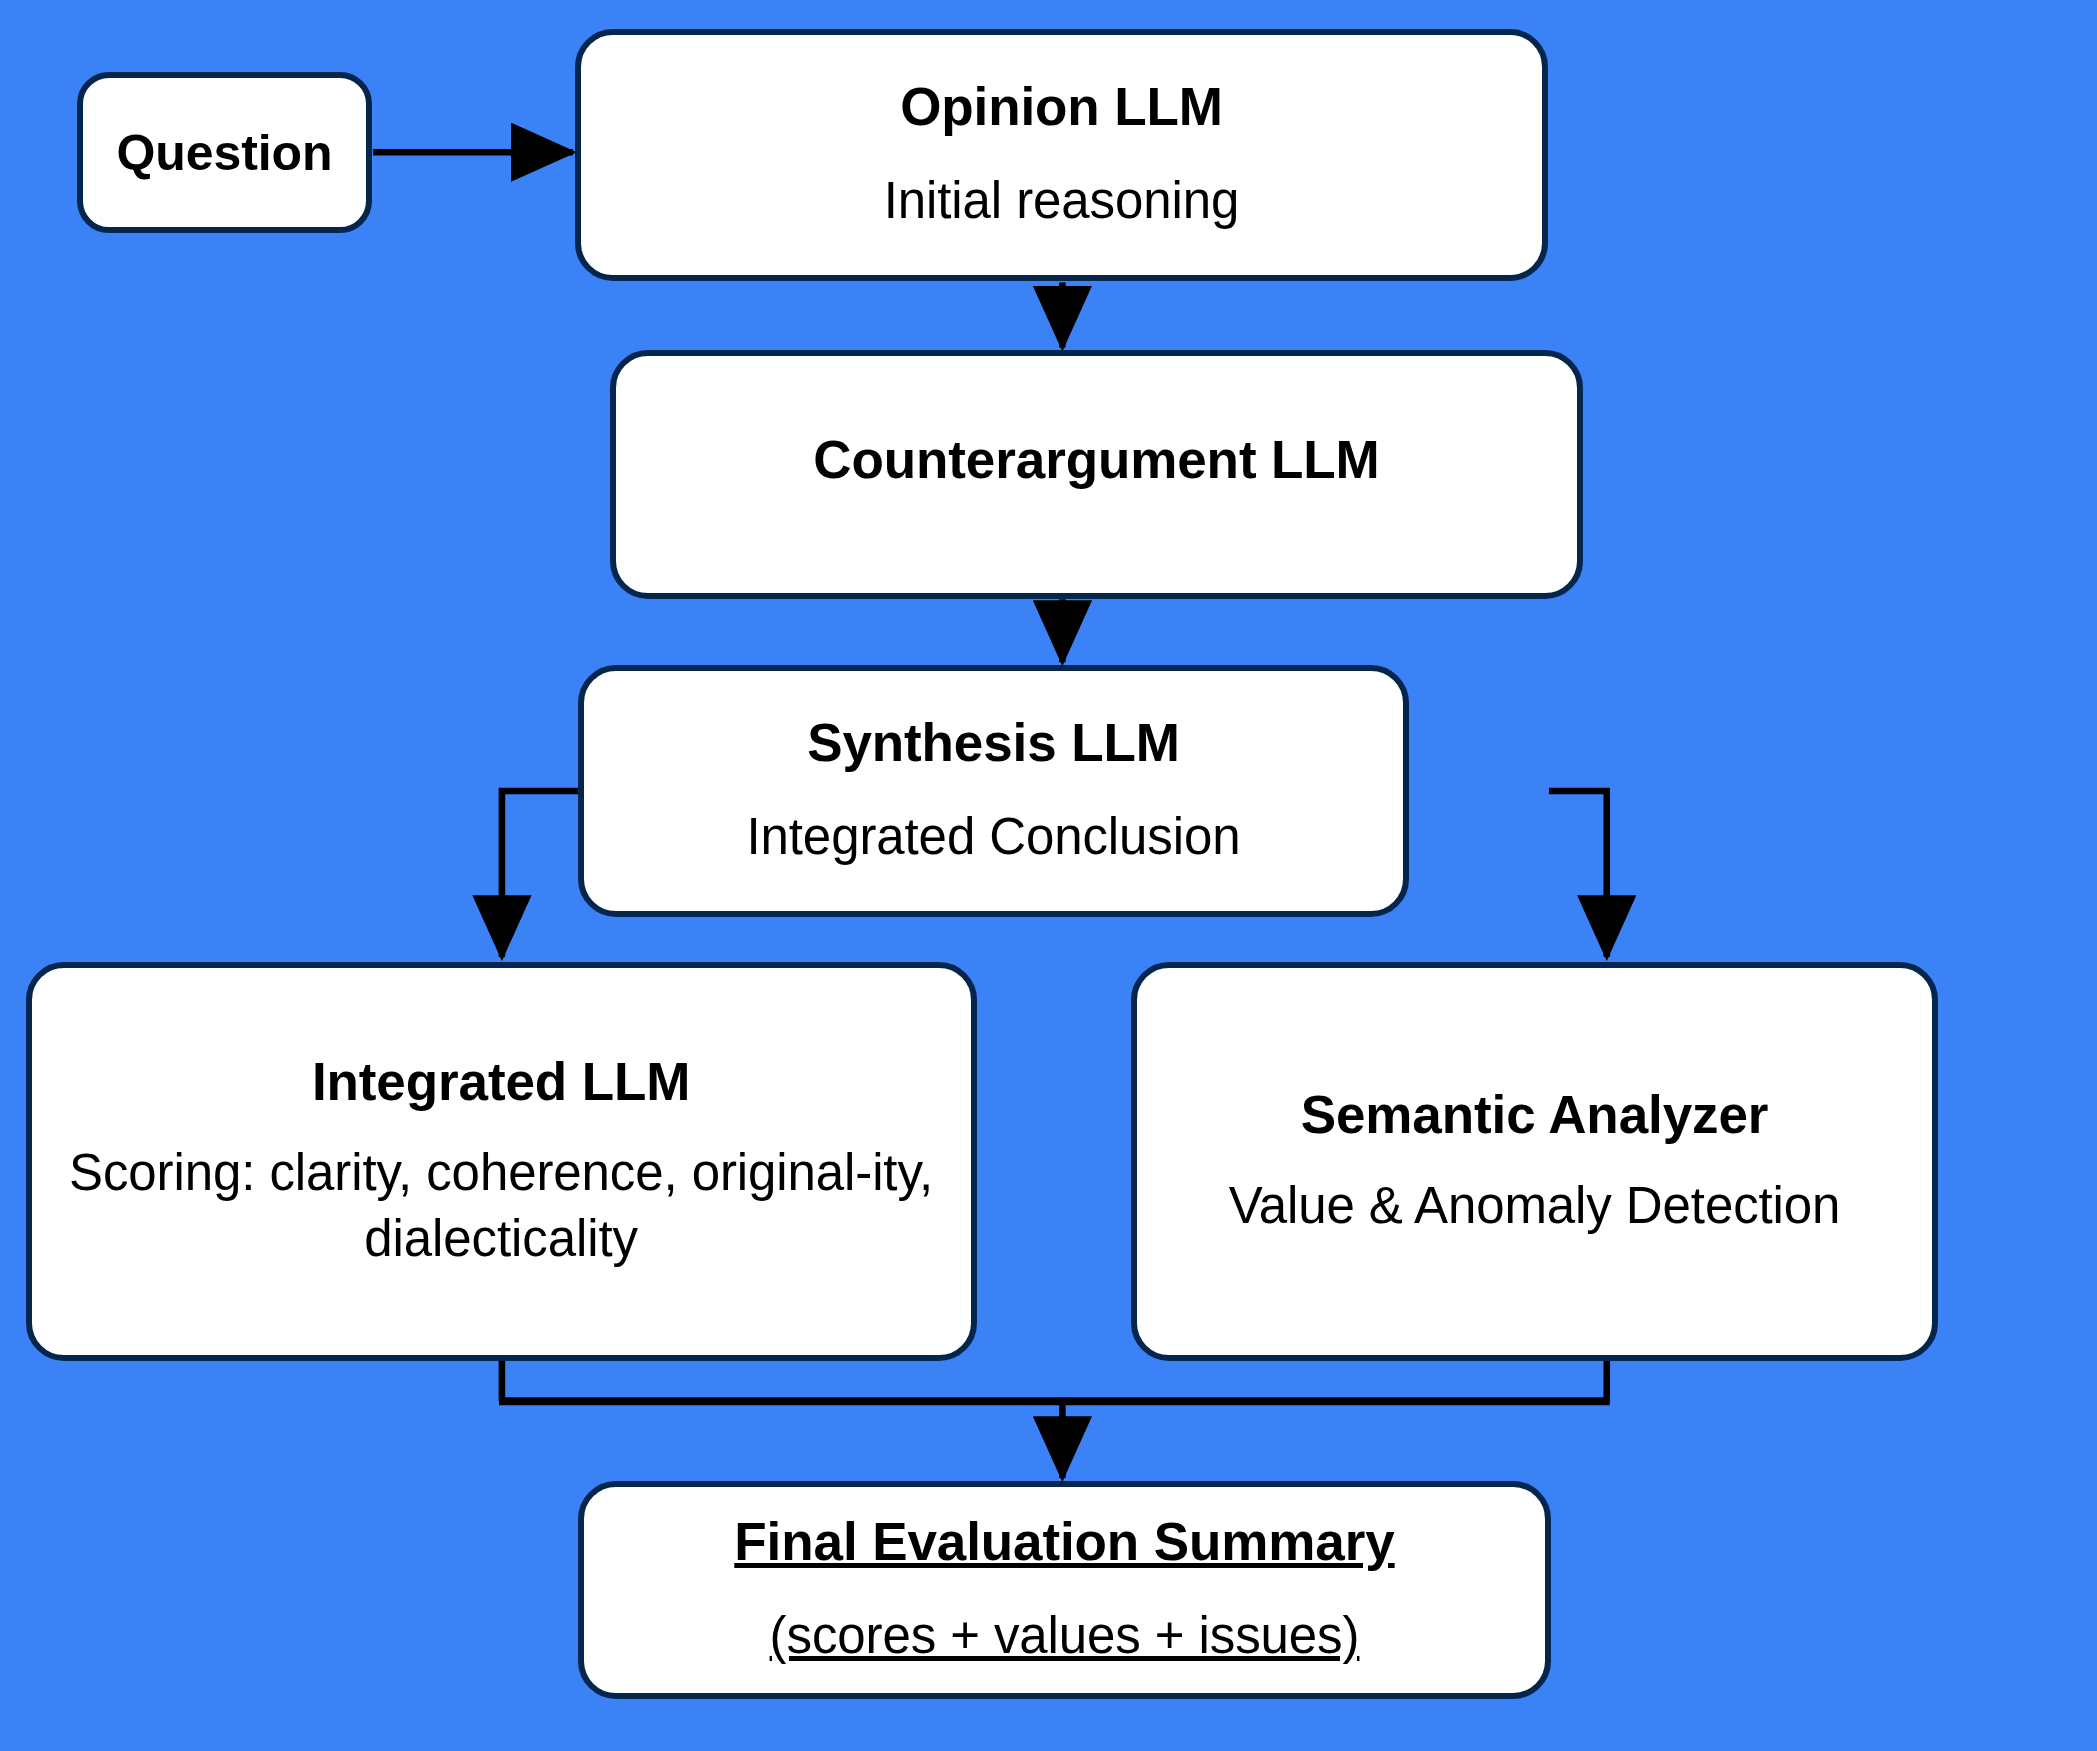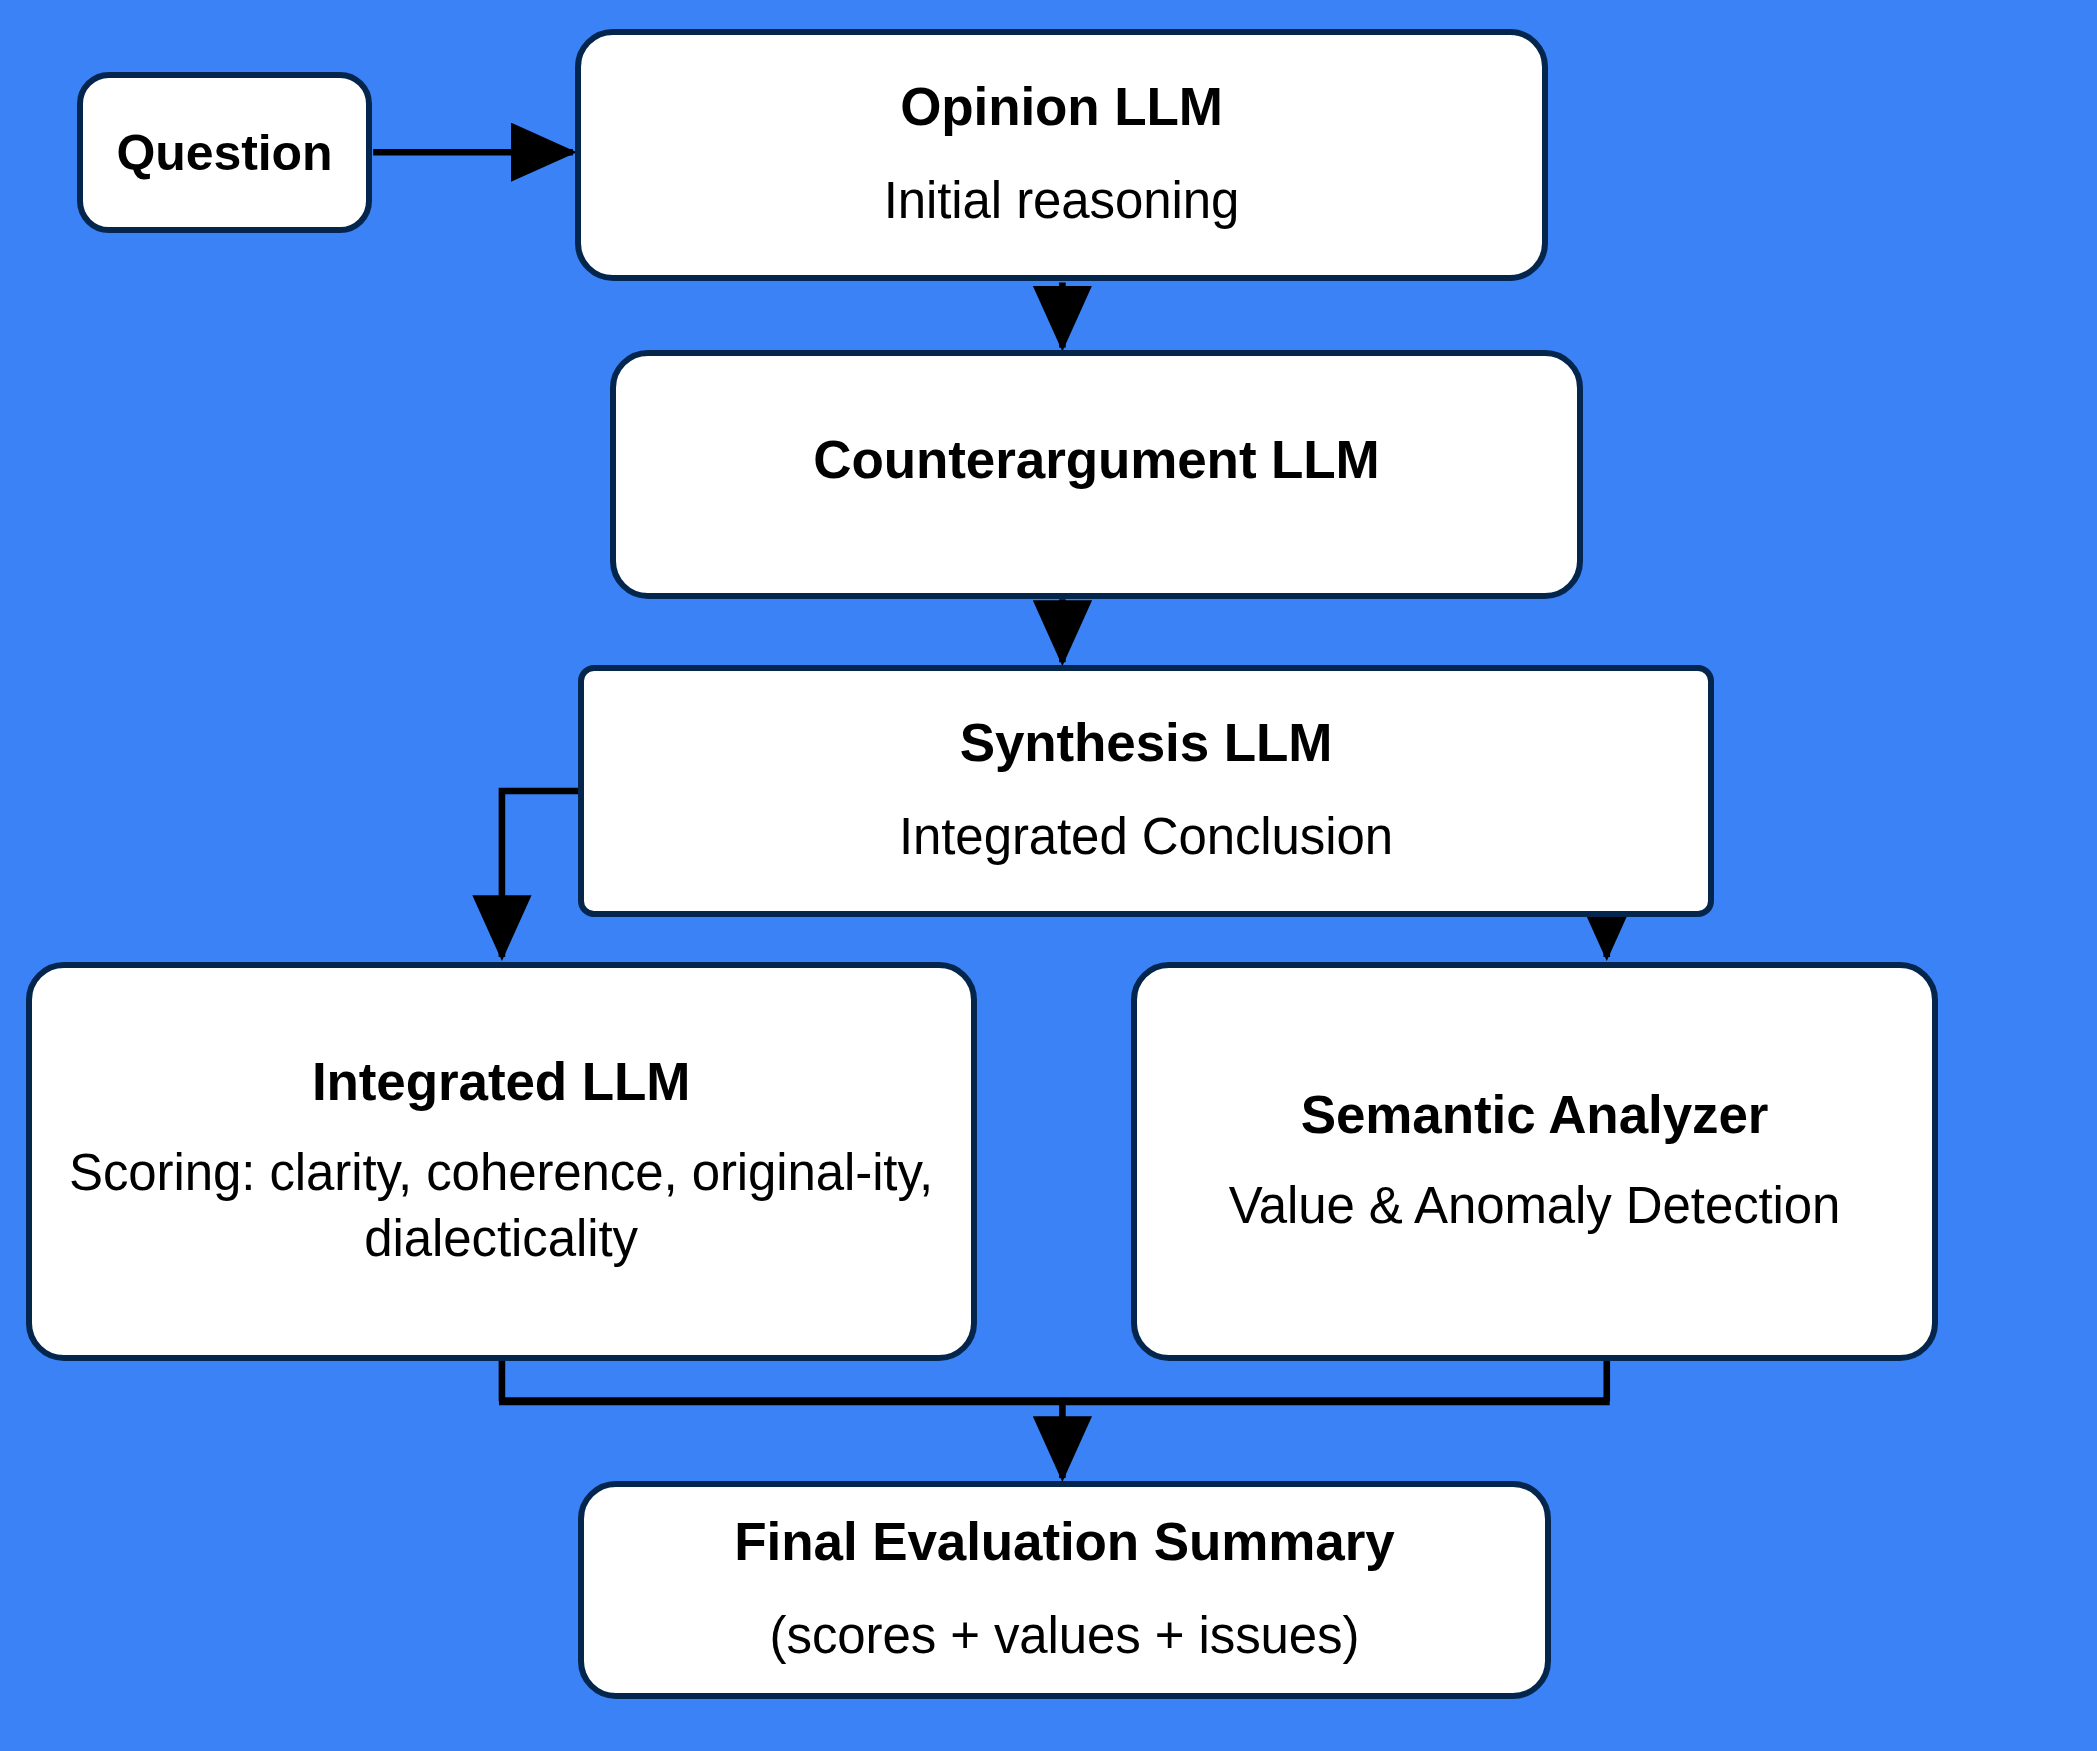--- a/index.html
+++ b/index.html
@@ -68,7 +68,7 @@
   #node-counter .node-sub   { font-size: 51px; }
 
   #node-synthesis {
-    left: 578px;  top: 665px;  width: 1136px;  height: 252px; border-radius: 16px;
+    left: 578px;  top: 665px;  width: 831px;  height: 252px;
   }
   #node-synthesis .node-title { font-size: 53px; margin-bottom: 32px; }
   #node-synthesis .node-sub   { font-size: 51px; }

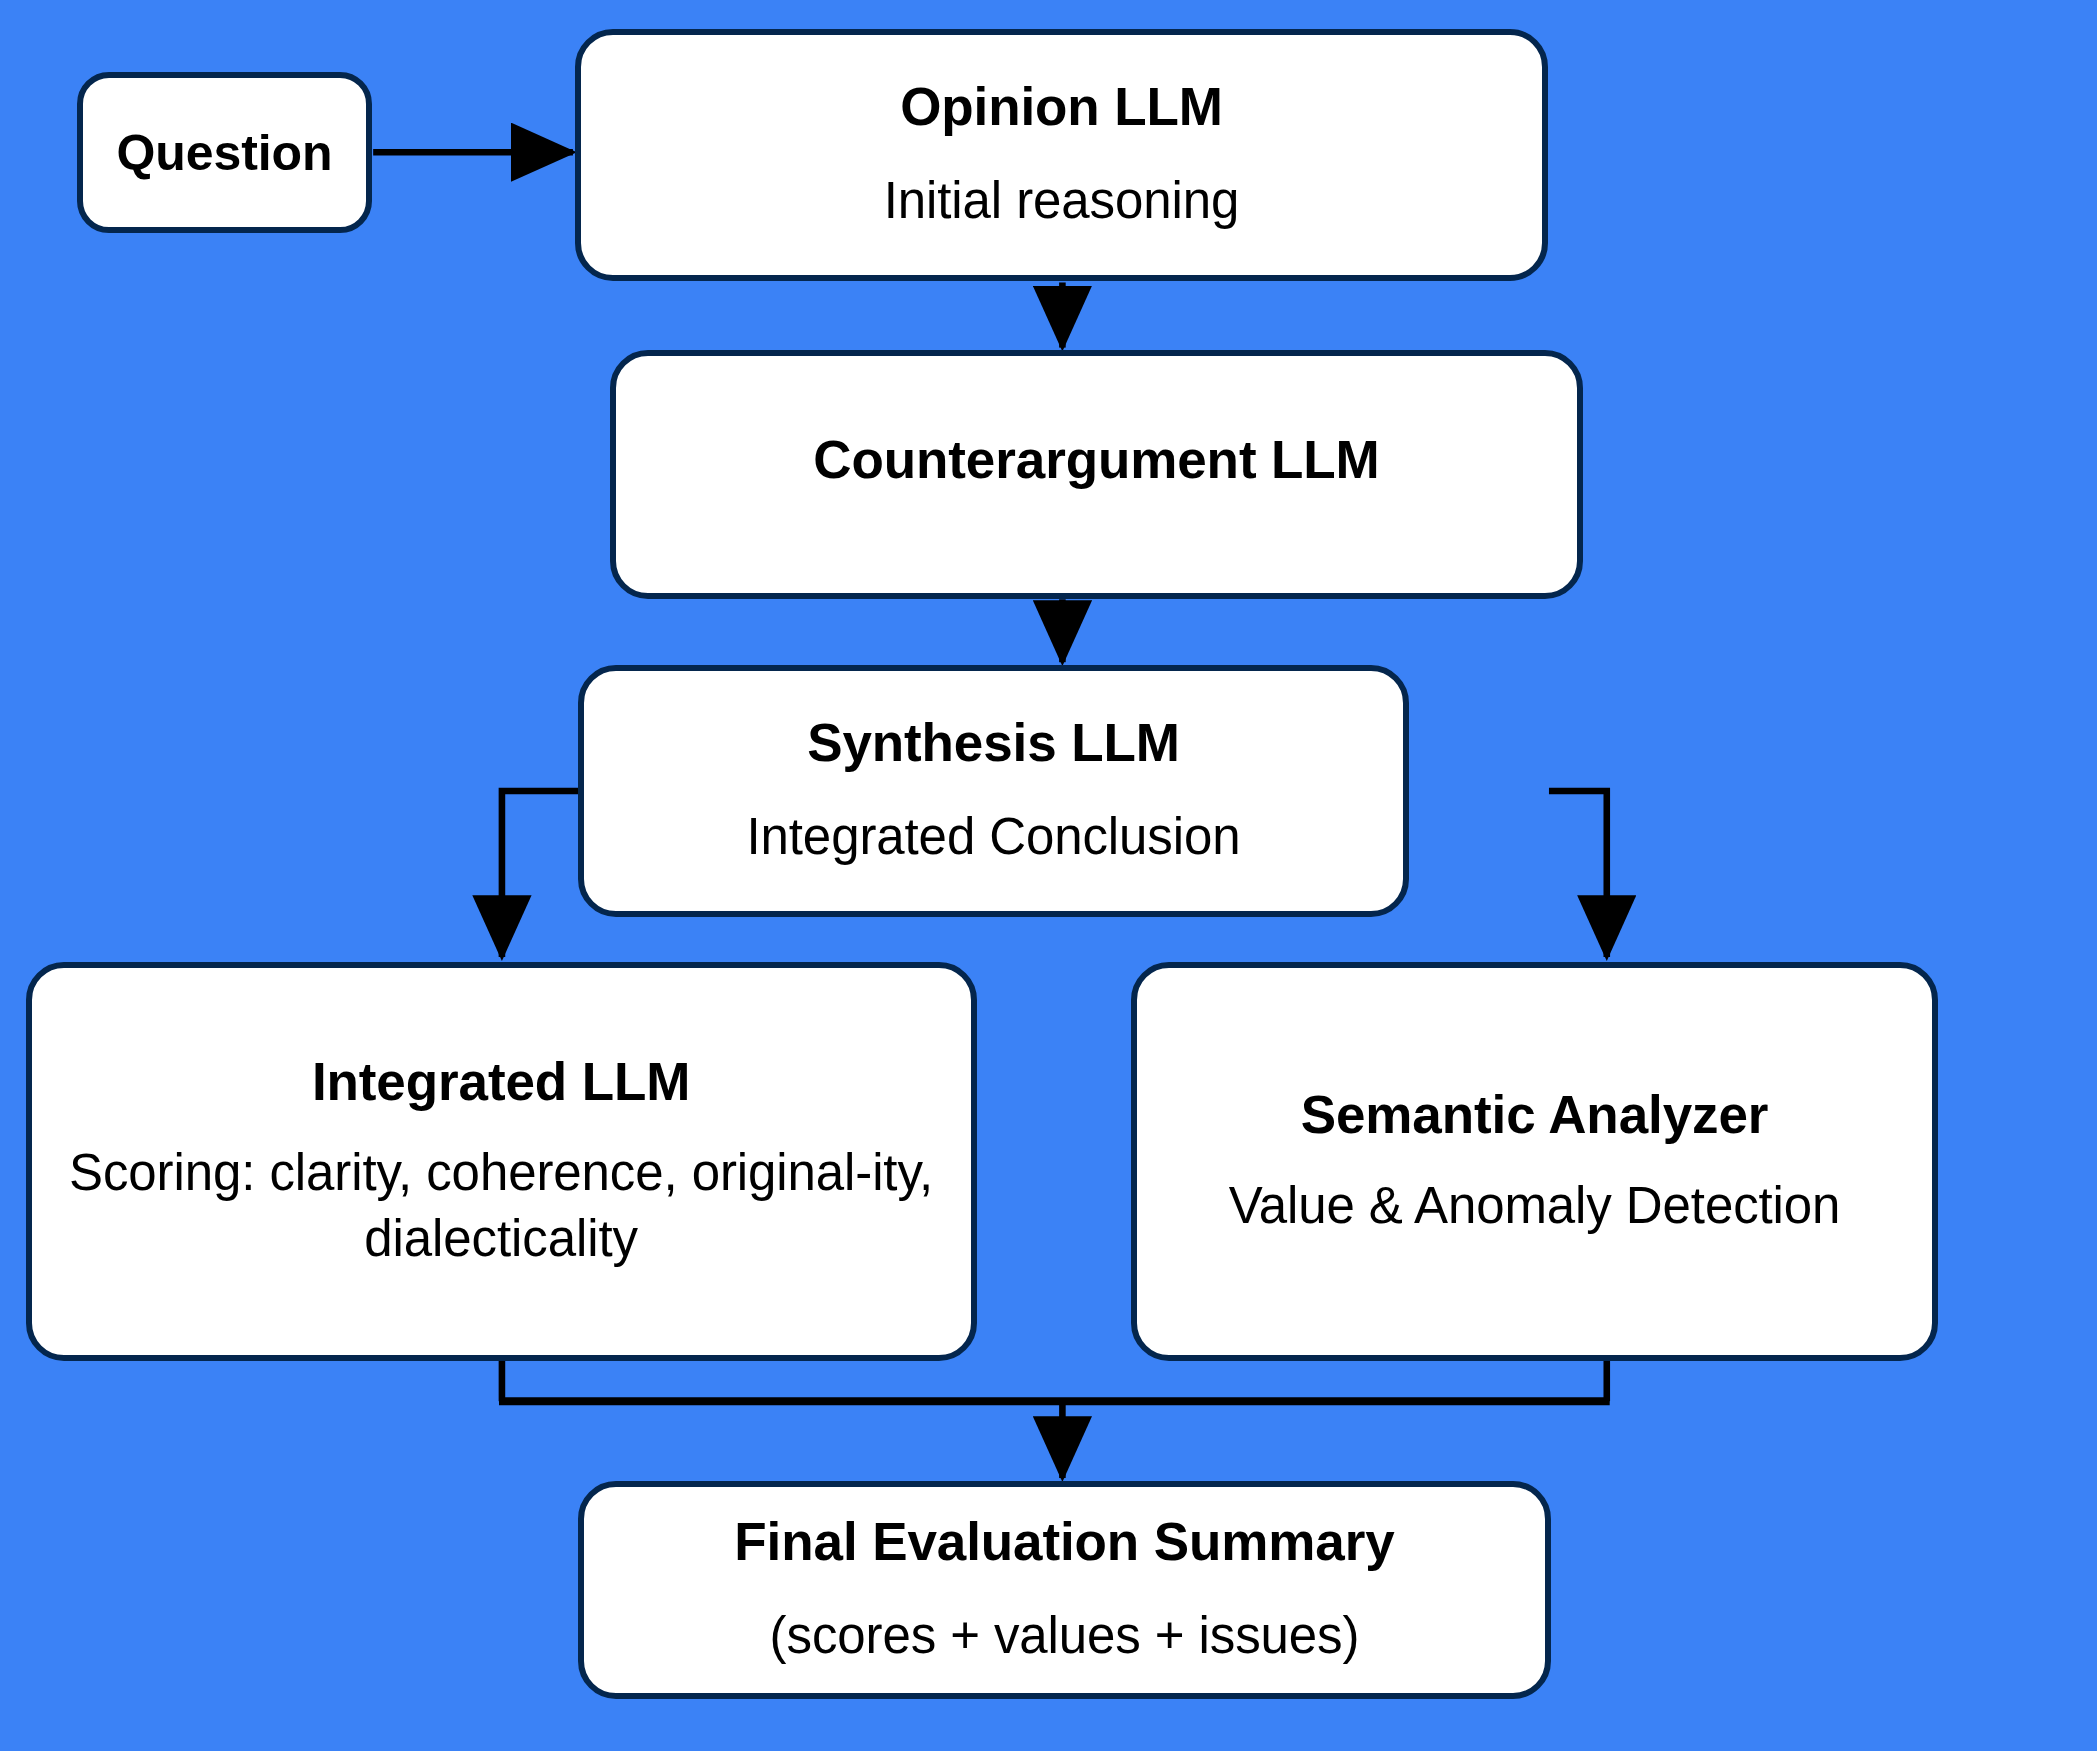--- a/index.html
+++ b/index.html
@@ -88,7 +88,7 @@
   #node-semantic .node-sub   { font-size: 51px; }
 
   #node-final {
-    left: 578px;  top: 1481px;  width: 973px;  height: 218px;
+    left: 578px;  top: 1481px;  width: 973px;  height: 218px; text-decoration: underline;
   }
   #node-final .node-title { font-size: 53px; margin-bottom: 32px; }
   #node-final .node-sub   { font-size: 51px; }

